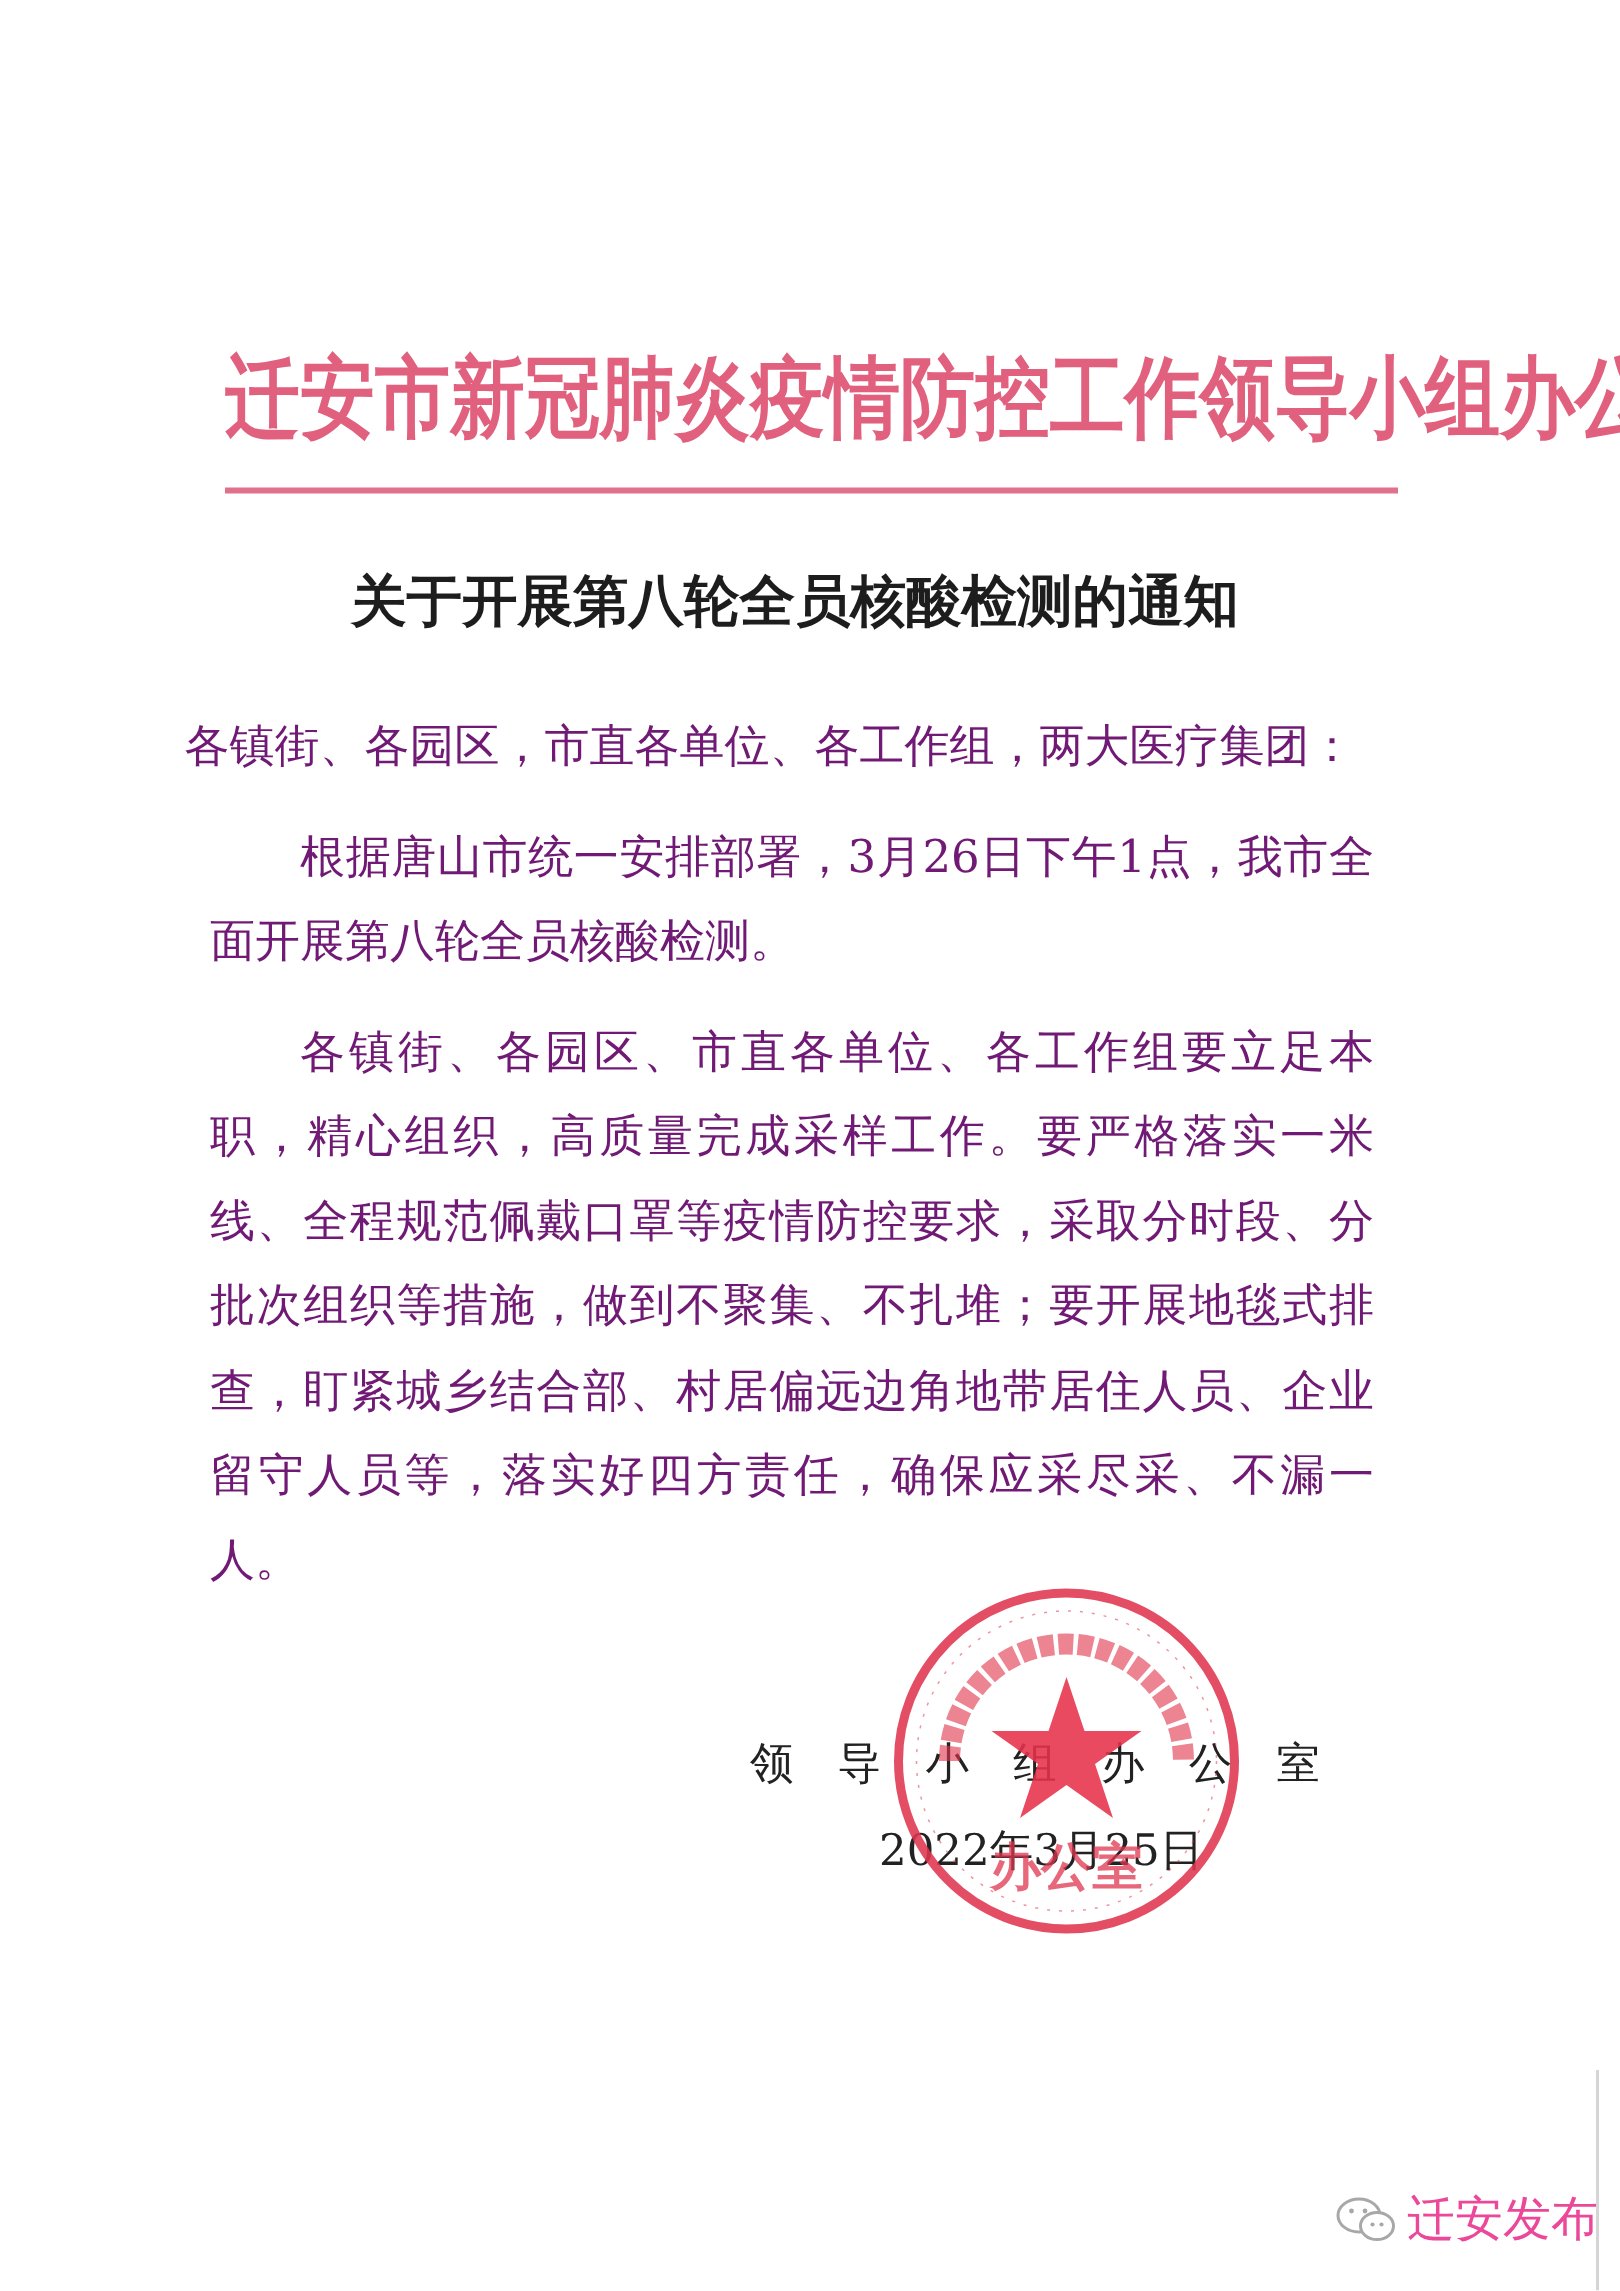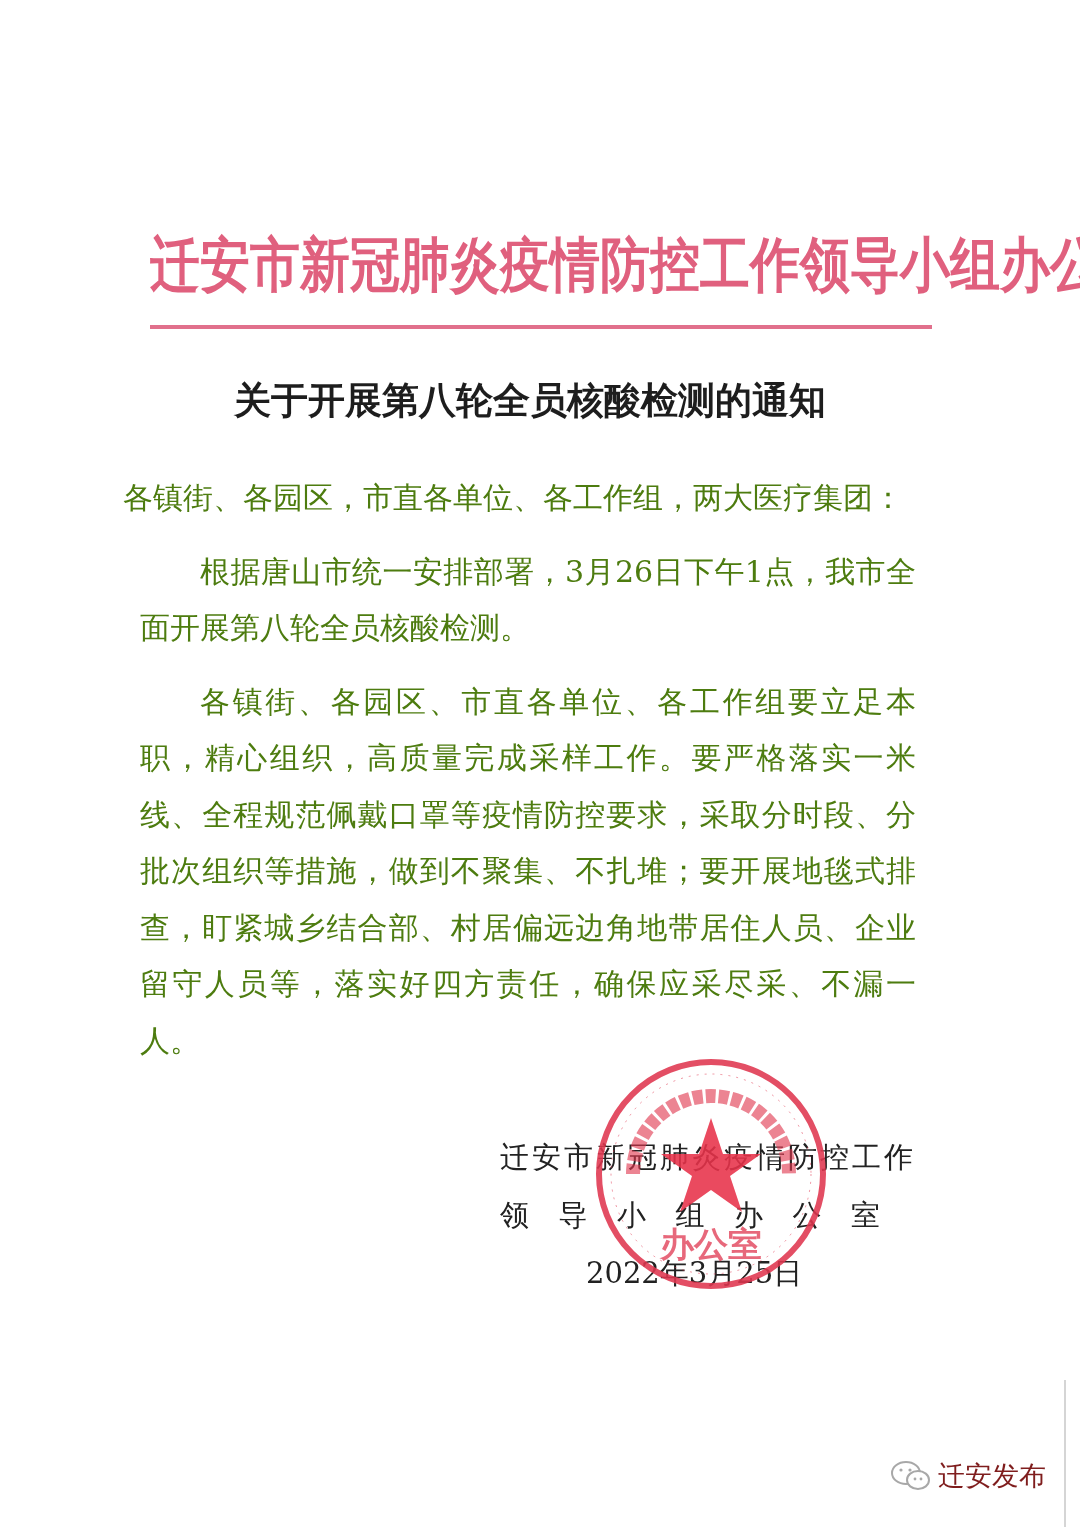--- a/index.html
+++ b/index.html
@@ -41,7 +41,7 @@
       position: absolute; left: 123px; top: 470px; width: 810px;
       font-size: 30px;
       line-height: 56.5px;
-      color: #4d7c0f;
+      color: #701a75;
     }
     .salutation { white-space: nowrap; margin-bottom: 0; }
     .para { text-indent: 60px; margin: 17px; text-align: justify; }

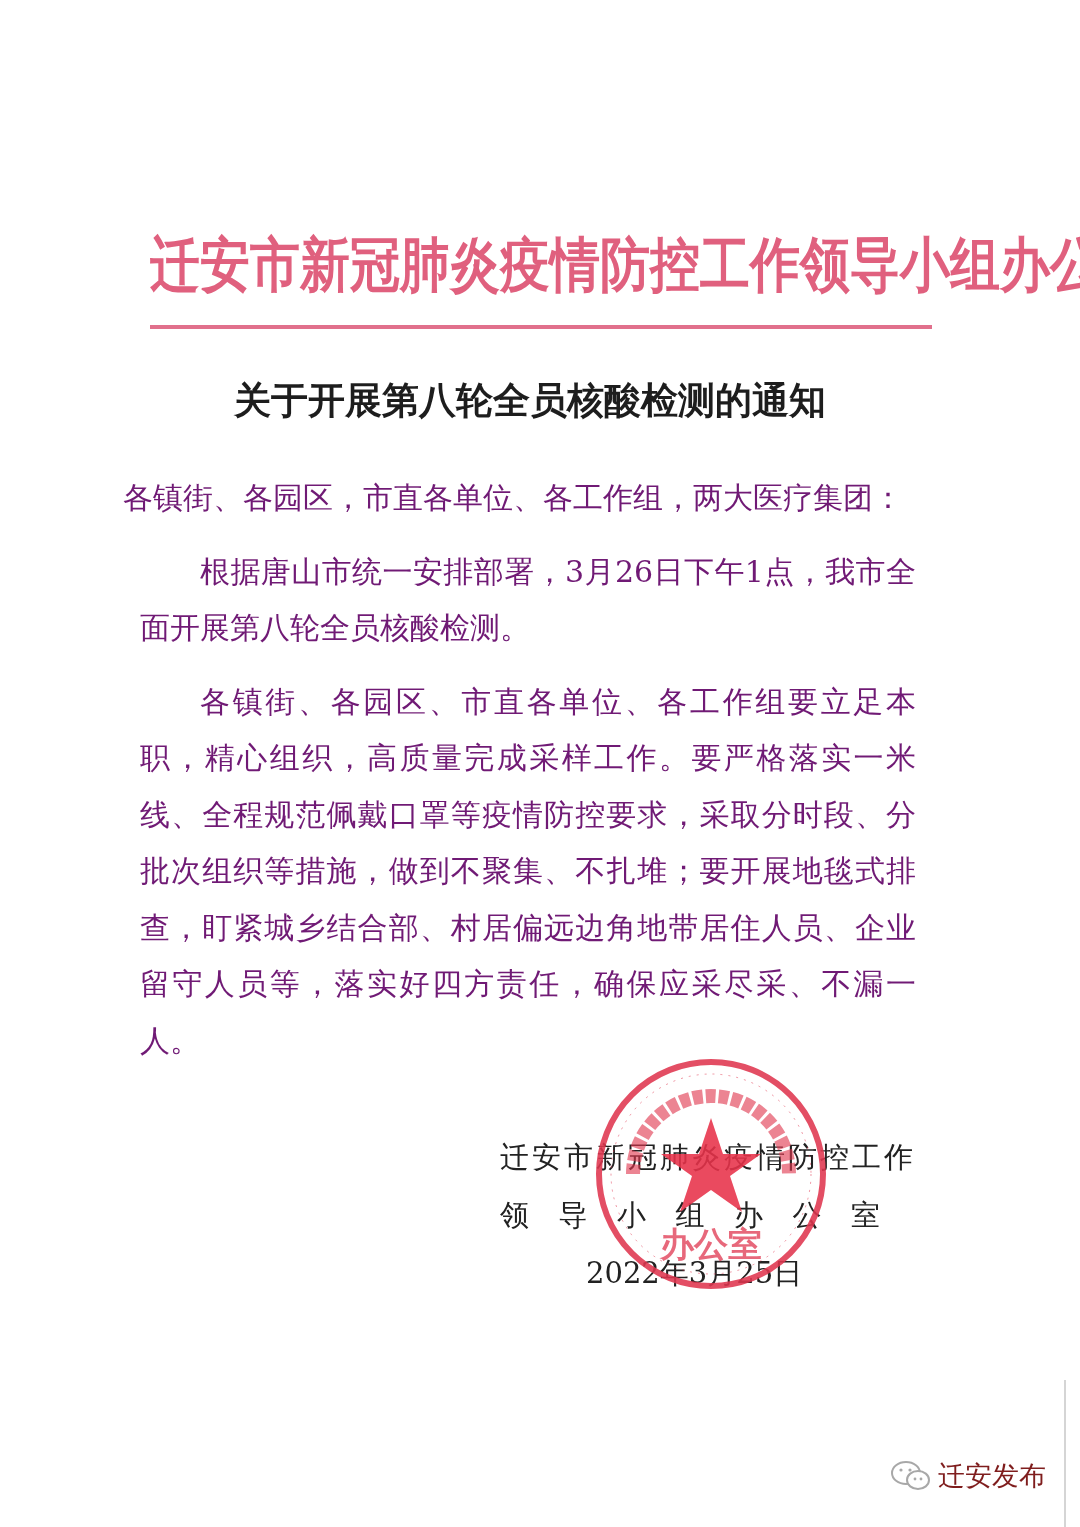--- a/index.html
+++ b/index.html
@@ -85,7 +85,6 @@
   </div>
 
   <div class="signature">
-    <div class="sig-line1">迁安市新冠肺炎疫情防控工作</div>
     <div class="sig-line2">
       <span>领</span>
       <span>导</span>

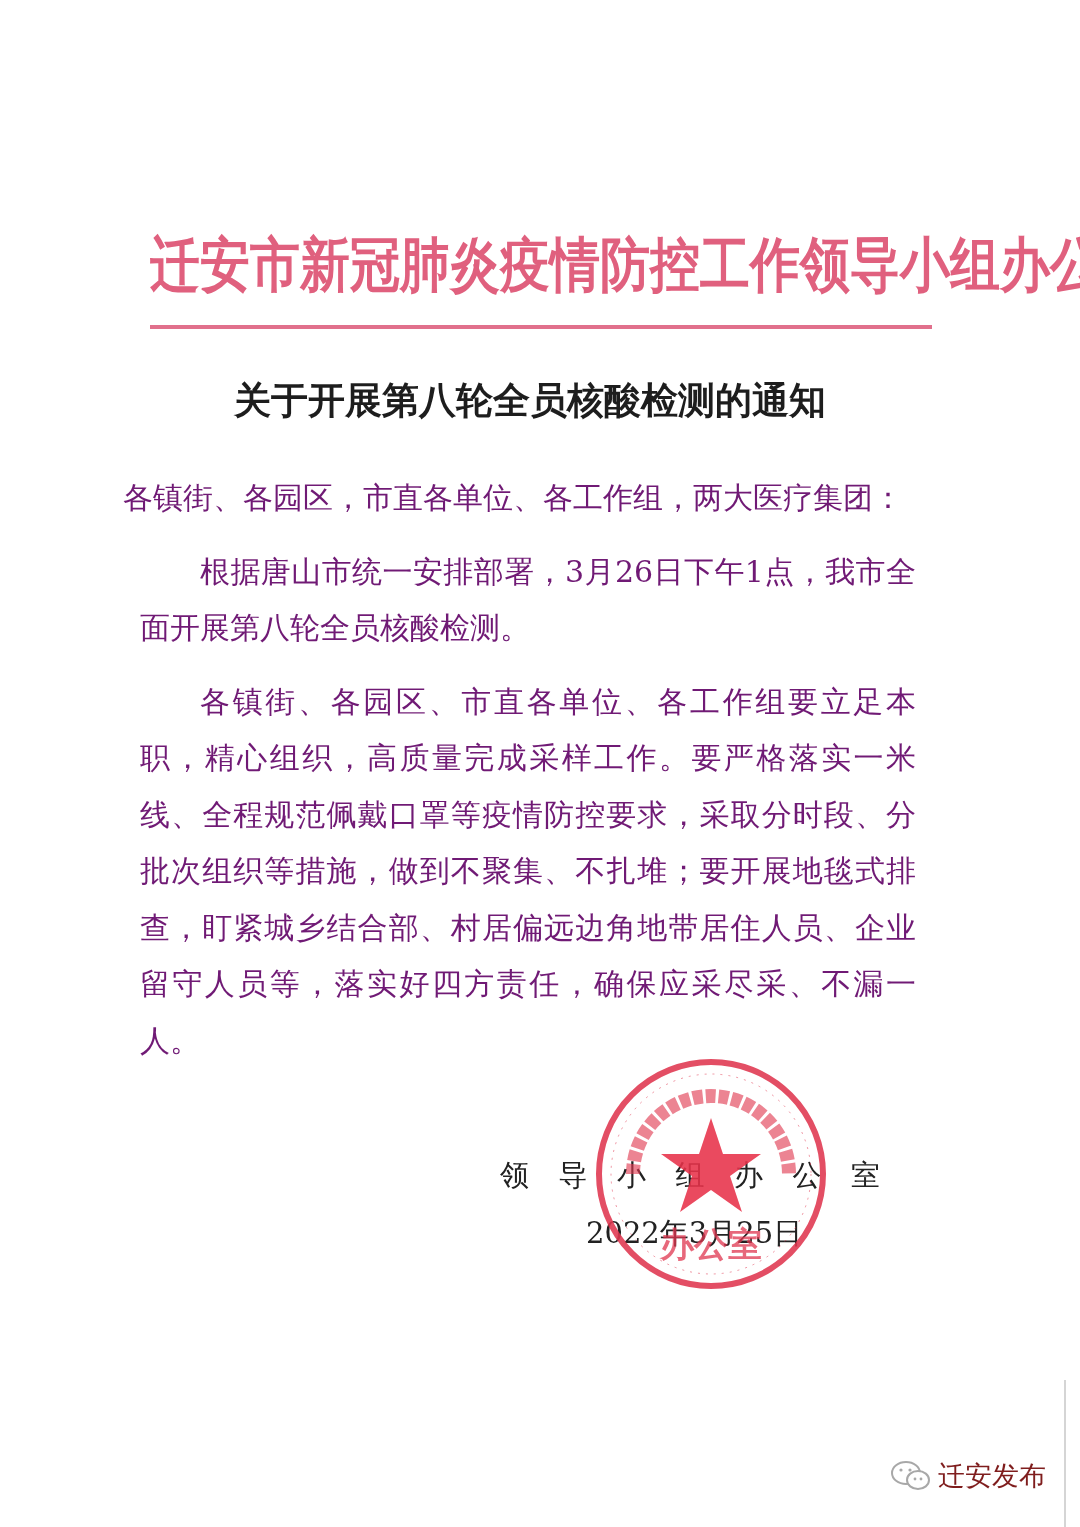--- a/index.html
+++ b/index.html
@@ -59,7 +59,7 @@
     .watermark {
       position: absolute; left: 890px; top: 1458px;
       display: flex; align-items: center; gap: 6px;
-      color: #7f1d1d; font-family: "DejaVu Sans", sans-serif; font-size: 27px;
+      color: #ec4899; font-family: "DejaVu Sans", sans-serif; font-size: 32px;
       text-shadow: 0 0 1px #fff;
       justify-content: space-between;
     }

